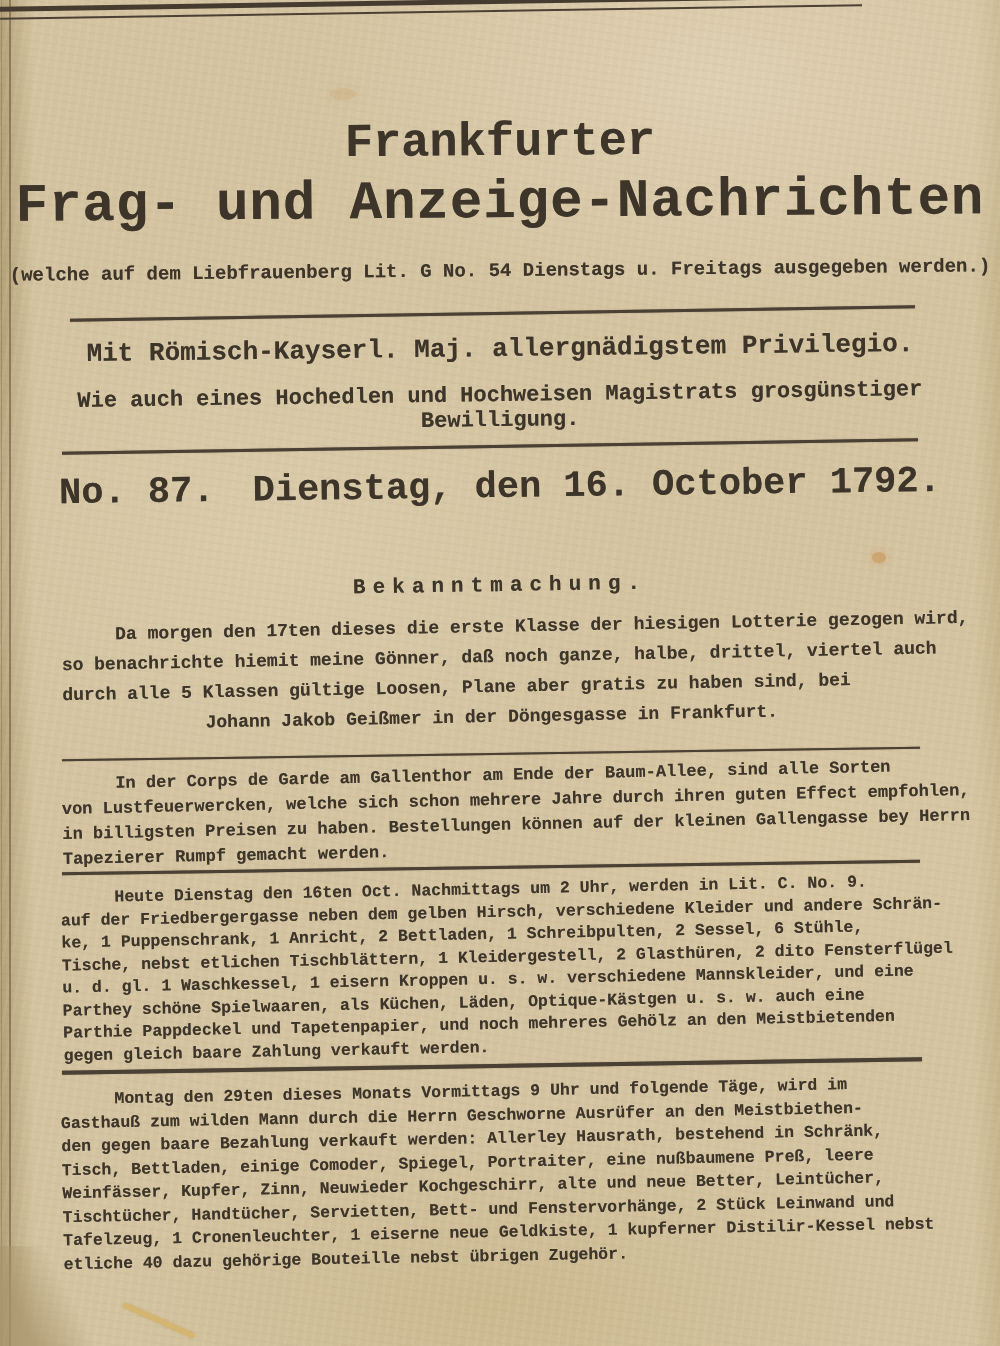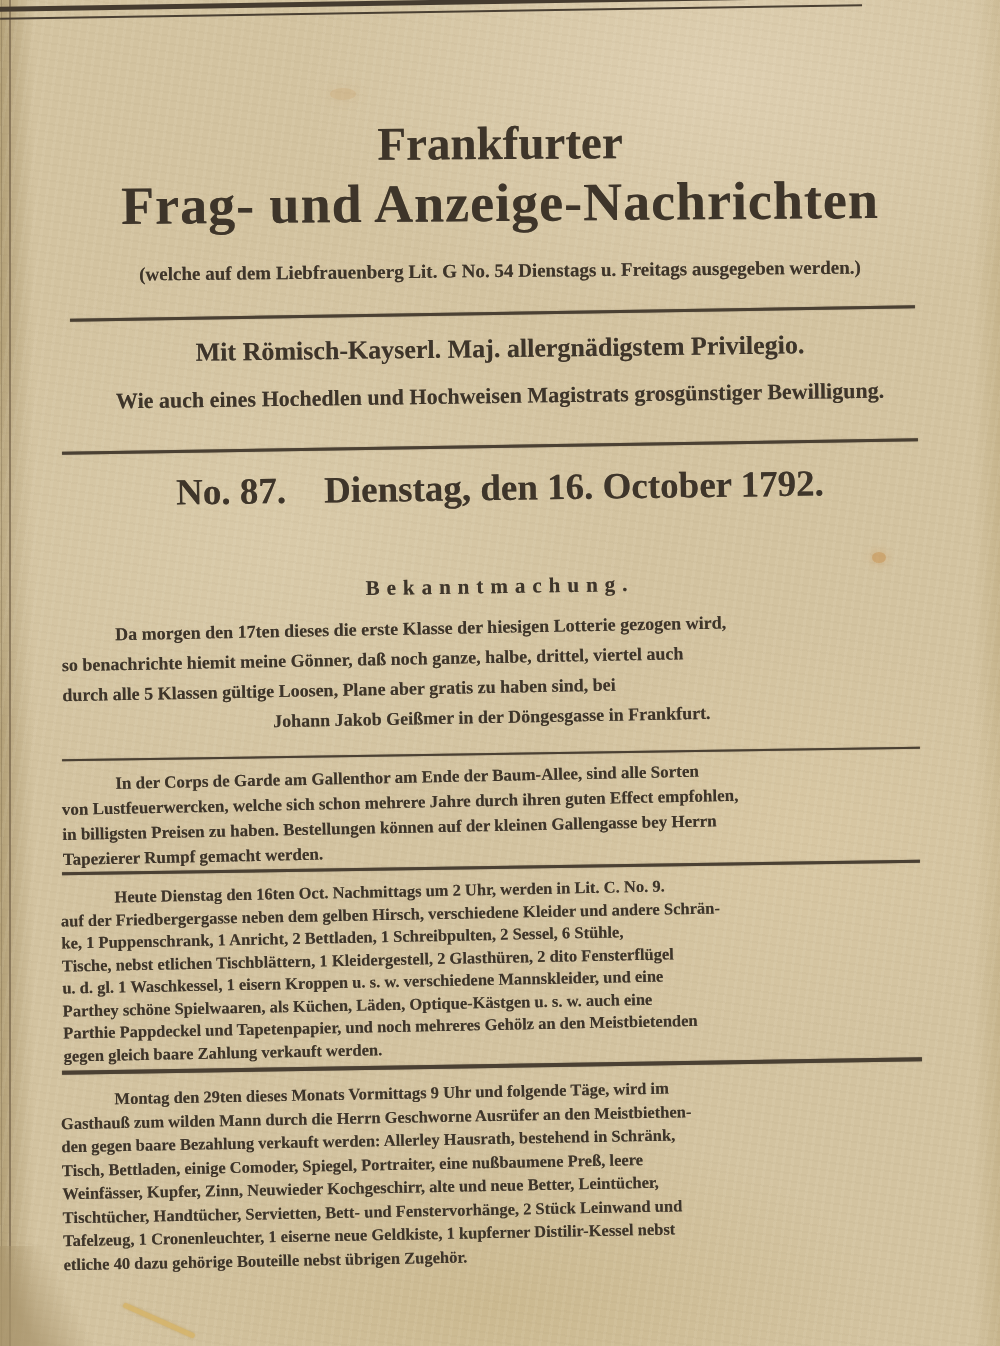--- a/index.html
+++ b/index.html
@@ -4,7 +4,7 @@
 <style>
   html,body{margin:0;padding:0;background:#b9a67e;}
   #stage{position:relative;width:1000px;height:1346px;overflow:hidden;
-    font-family:Liberation Serif, serif;color:#3e352a;}
+    font-family:Liberation Mono, monospace;color:#3e352a;}
   
   .paper{position:absolute;inset:0;background-color:#d3c3a0;
     background-image:

